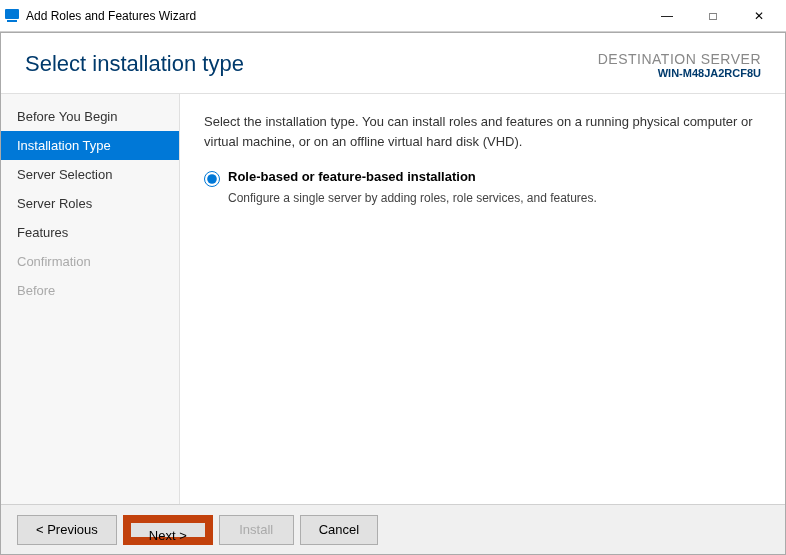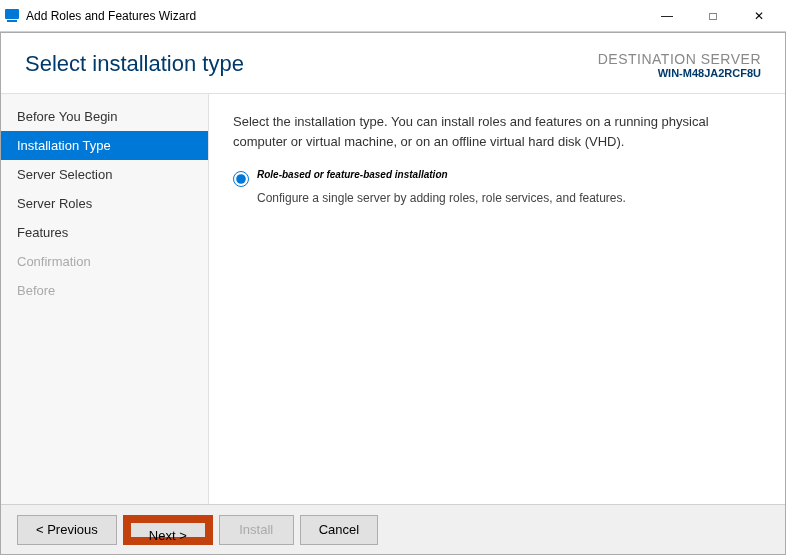--- a/index.html
+++ b/index.html
@@ -107,7 +107,7 @@
 
     
     .sidebar {
-      width: 208px;
+      width: 179px;
       background: #f7f7f7;
       border-right: 1px solid #e0e0e0;
       padding: 8px 0;

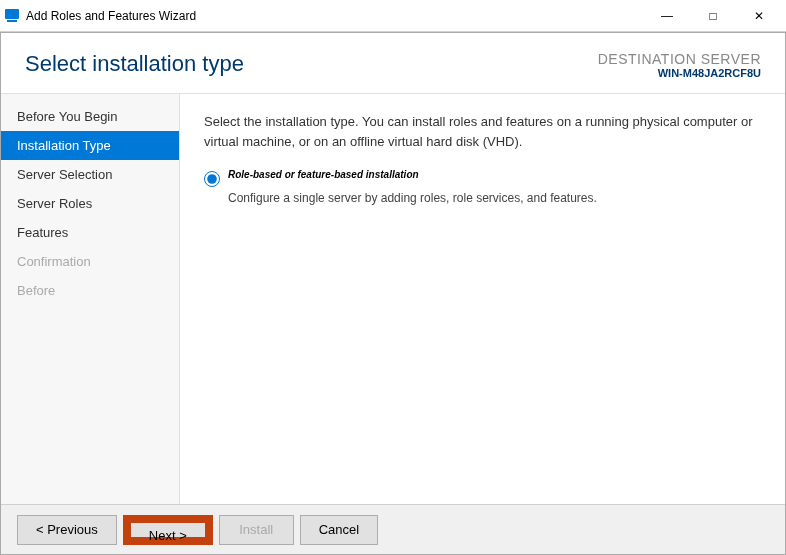--- a/index.html
+++ b/index.html
@@ -162,8 +162,7 @@
     .radio-title {
       font-weight: 600;
       color: #000;
-      font-size: 10px;
-      font-style: italic;
+      font-size: 13px;
     }
     .radio-desc {
       margin-left: 24px;

